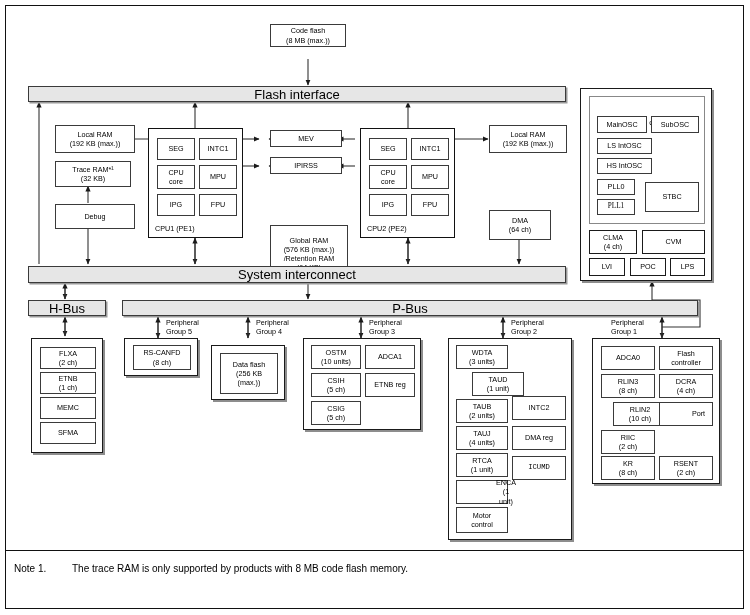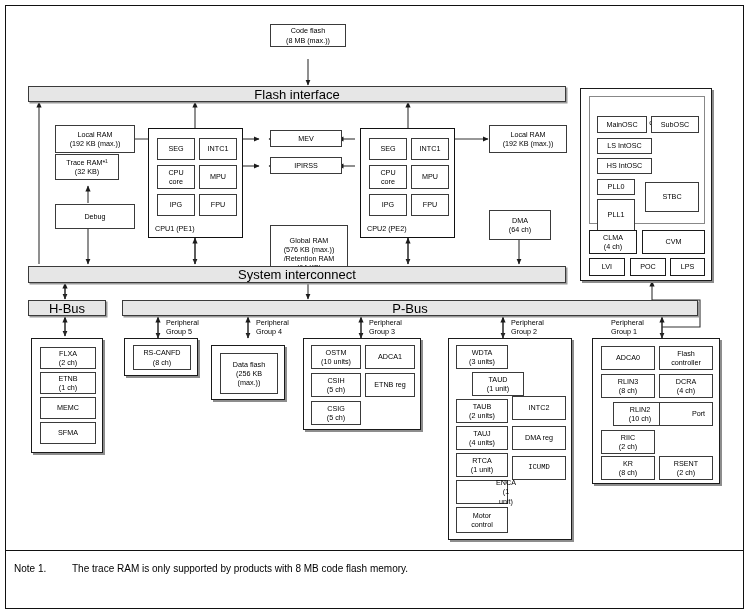--- a/index.html
+++ b/index.html
@@ -213,7 +213,7 @@
     <span>Local RAM
 (192 KB (max.))</span>
   </div>
-  <div class="box" style="left:55px; top:154px; width:64px; height:26px;justify-content:center;">
+  <div class="box" style="left:55px; top:161px; width:76px; height:26px;justify-content:center;">
     <span>Trace RAM*¹
 (32 KB)</span>
   </div>

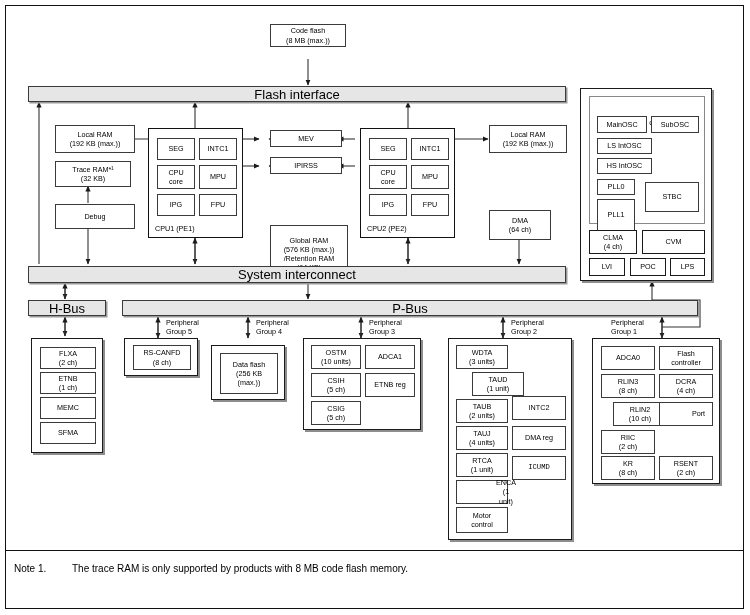--- a/index.html
+++ b/index.html
@@ -290,7 +290,7 @@
         <span>HS IntOSC</span></div>
       <div class="box" style="left:7px; top:82px; width:38px; height:16px;">
         <span>PLL0</span></div>
-      <div class="box" style="left:7px; top:102px; width:38px; height:32px;">
+      <div class="box" style="left:7px; top:102px; width:38px; height:16px;font-family:Liberation Serif, serif;">
         <span>PLL1</span></div>
       <div class="box" style="left:55px; top:85px; width:54px; height:30px;">
         <span>STBC</span></div>

